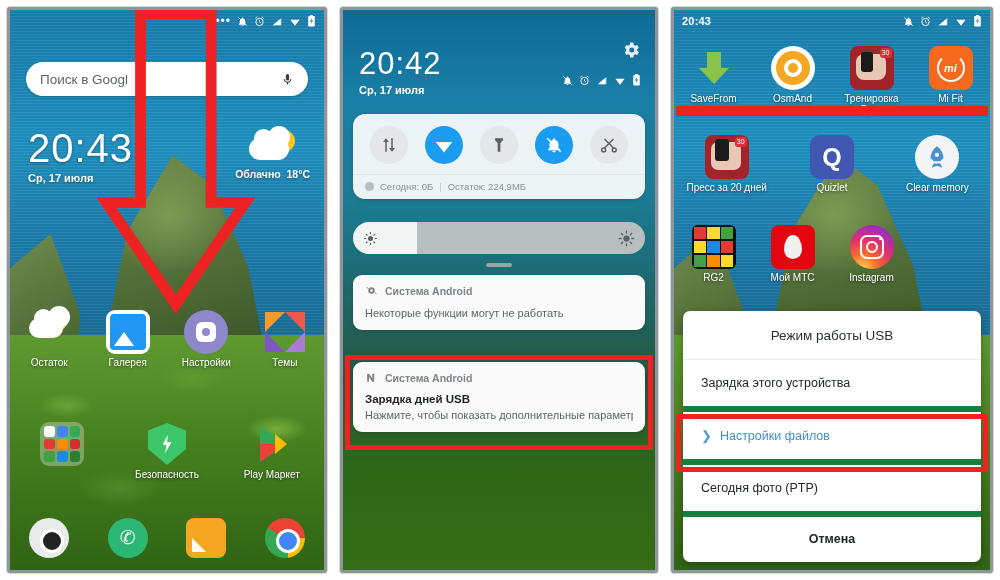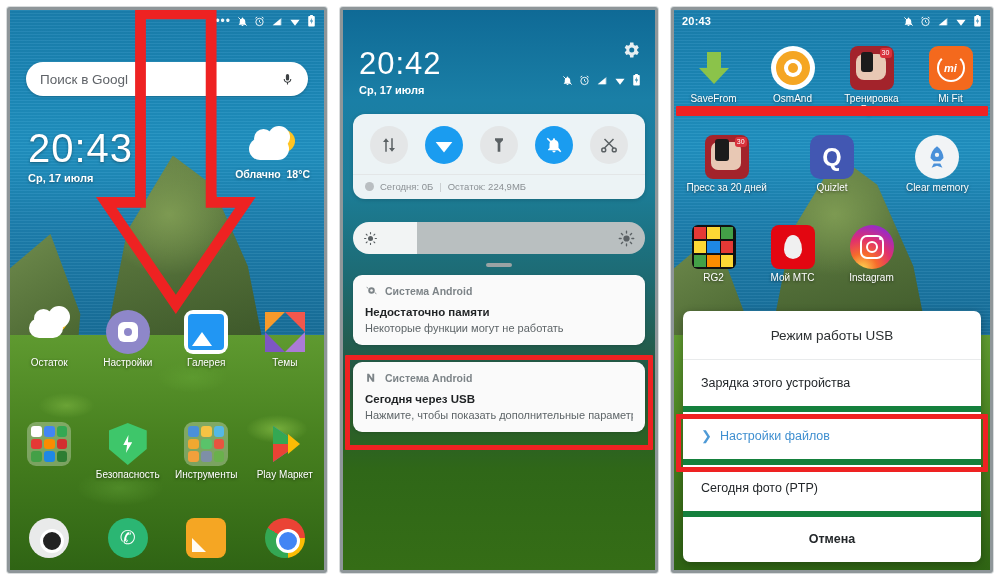--- a/index.html
+++ b/index.html
@@ -465,7 +465,6 @@
           </svg>
         <span>Система Android</span>
       </div>
-      <div class="notif-title">Недостаточно памяти</div>
       <div class="notif-body">Некоторые функции могут не работать</div>
     </div>
 

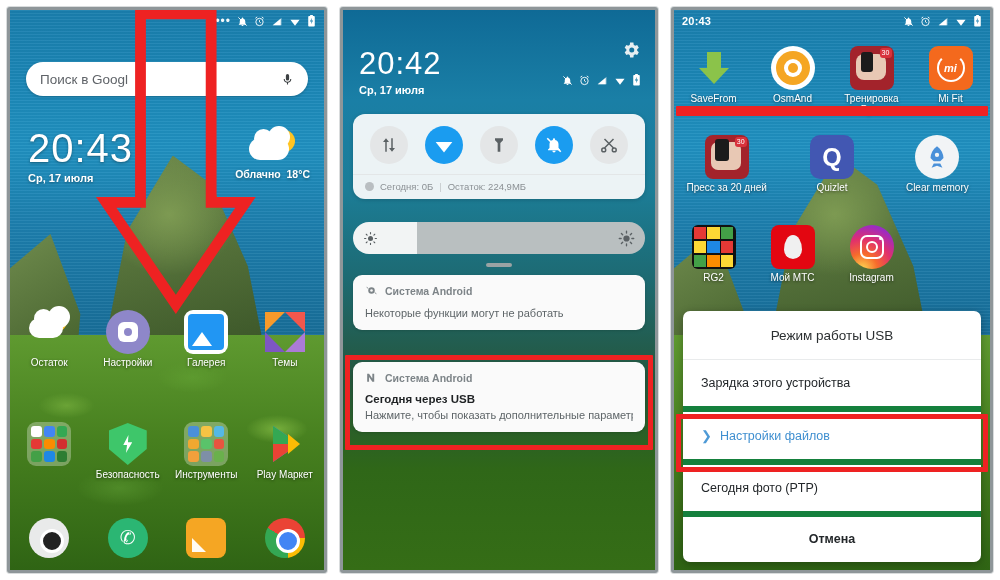--- a/index.html
+++ b/index.html
@@ -274,17 +274,17 @@
         <div class="lbl">Остаток</div>
       </div>
       <div class="appcell">
-        <div class="ic ic-settings">
-            <div class="gearin"></div>
-          </div>
-        <div class="lbl">Настройки</div>
-      </div>
-      <div class="appcell">
         <div class="ic ic-gallery">
             <div class="g1"></div>
             <div class="g2"></div>
           </div>
         <div class="lbl">Галерея</div>
+      </div>
+      <div class="appcell">
+        <div class="ic ic-settings">
+            <div class="gearin"></div>
+          </div>
+        <div class="lbl">Настройки</div>
       </div>
       <div class="appcell">
         <div class="ic ic-themes">

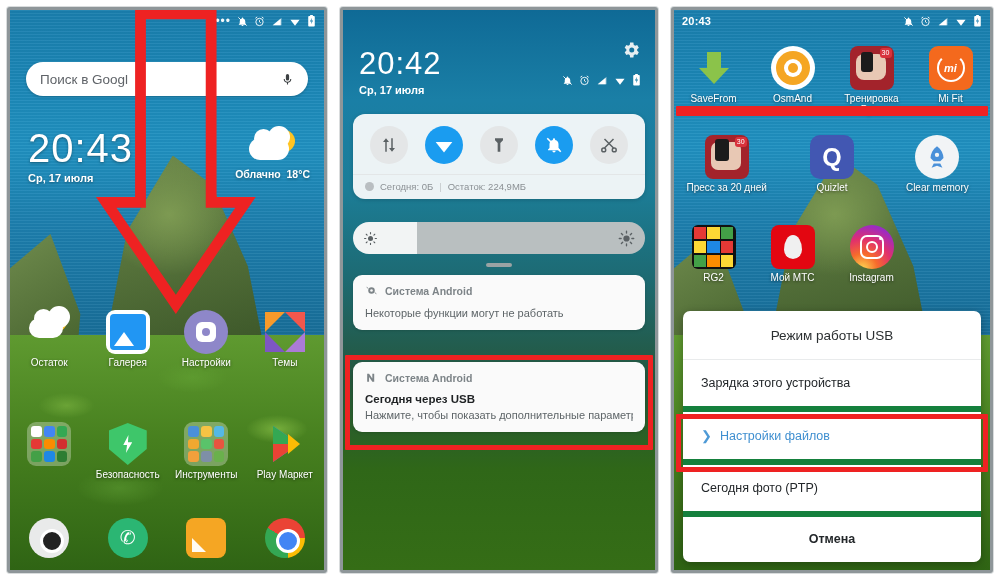--- a/index.html
+++ b/index.html
@@ -475,7 +475,7 @@
           </svg>
         <span>Система Android</span>
       </div>
-      <div class="notif-title">Сегодня через USB</div>
+      <div class="notif-title">Зарядка дней USB</div>
       <div class="notif-body">Нажмите, чтобы показать дополнительные параметр..</div>
     </div>
 

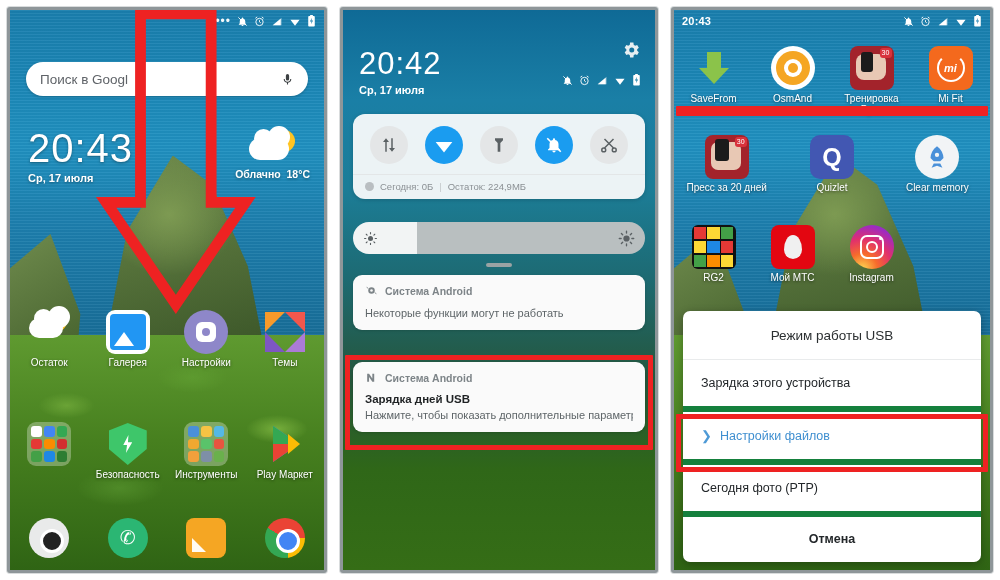--- a/index.html
+++ b/index.html
@@ -318,20 +318,6 @@
             <div class="bolt"></div>
           </div>
         <div class="lbl">Безопасность</div>
-      </div>
-      <div class="appcell">
-        <div class="ic ic-folder">
-          <i style="background:#4a90d9"></i>
-            <i style="background:#f6c344"></i>
-            <i style="background:#55b8e6"></i>
-          <i style="background:#f0a830"></i>
-            <i style="background:#5ac36a"></i>
-            <i style="background:#e8543f"></i>
-          <i style="background:#f2a03c"></i>
-            <i style="background:#7e8fa6"></i>
-            <i style="background:#6ab04c"></i>
-        </div>
-        <div class="lbl">Инструменты</div>
       </div>
       <div class="appcell">
         <div class="ic ic-play">

